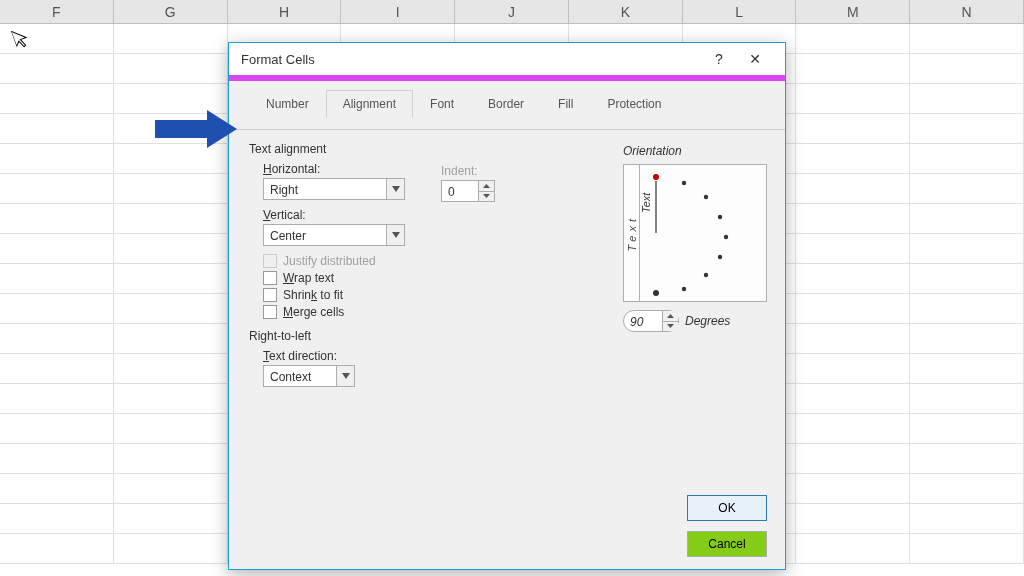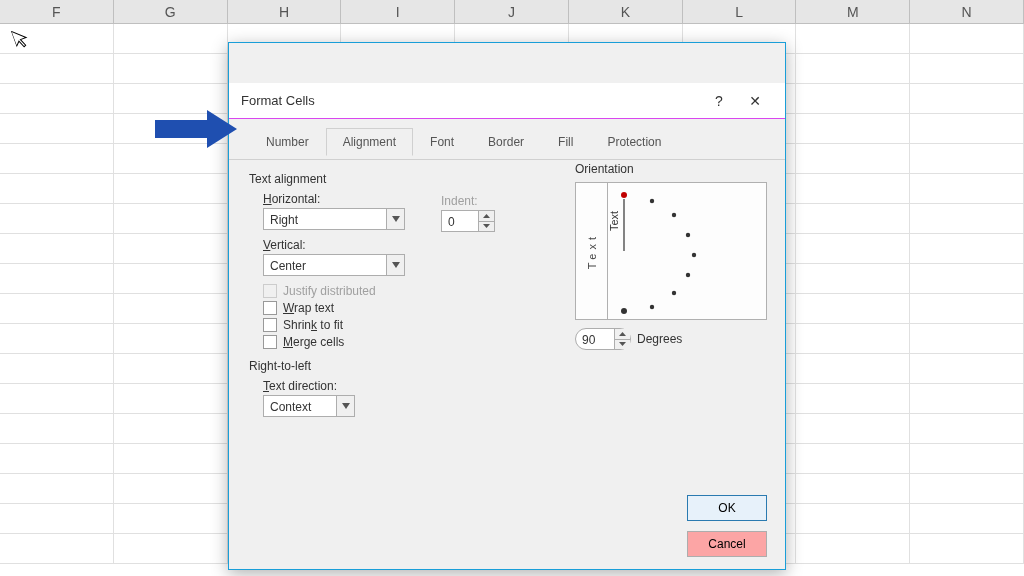--- a/index.html
+++ b/index.html
@@ -21,7 +21,7 @@
 
     
     .dialog { position: absolute; top: 42px; left: 228px; width: 558px; height: 528px; background: #f0f0f0; border: 1px solid #199ed8; box-shadow: 0 4px 16px rgba(0,0,0,0.3); z-index: 10; }
-    .titlebar { height: 36px; background: #fff; display: flex; align-items: center; padding: 16px 12px; border-bottom: 1px solid #d946ef; margin-top: 40px; }
+    .titlebar { height: 36px; background: #fff; display: flex; align-items: center; padding: 16px 12px; border-bottom: 6px solid #d946ef; }
     .titlebar-title { font-size: 13px; color: #333; flex: 1; }
     .titlebar-btn { width: 36px; height: 36px; display: flex; align-items: center; justify-content: center; font-size: 14px; color: #333; cursor: pointer; }
 

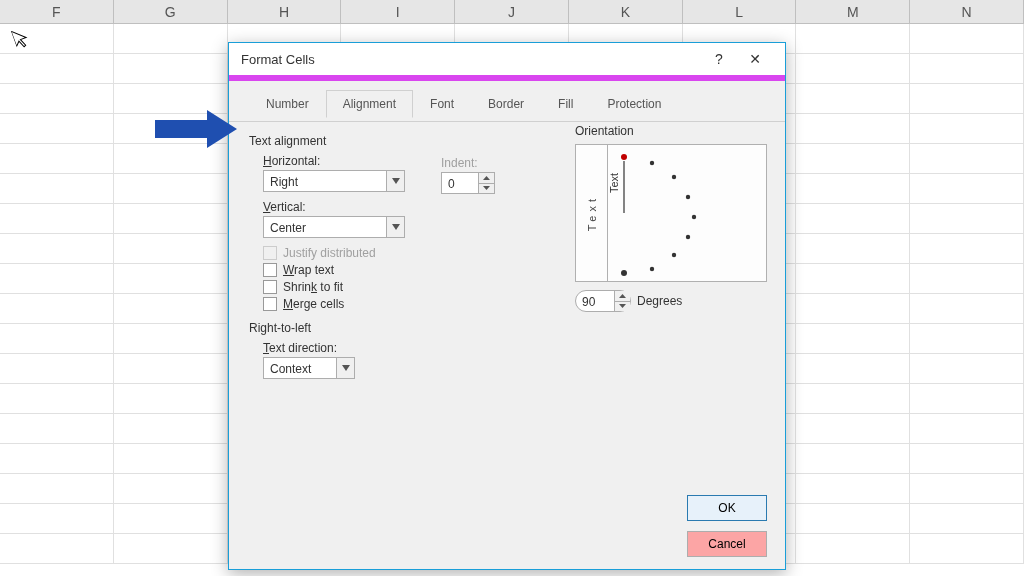--- a/index.html
+++ b/index.html
@@ -26,7 +26,7 @@
     .titlebar-btn { width: 36px; height: 36px; display: flex; align-items: center; justify-content: center; font-size: 14px; color: #333; cursor: pointer; }
 
     
-    .tabstrip { display: flex; padding: 8px 16px 4px 20px; background: #f0f0f0; border-bottom: 1px solid #d0d0d0; gap: 0; }
+    .tabstrip { display: flex; padding: 8px 16px 12px 20px; background: #f0f0f0; border-bottom: 1px solid #d0d0d0; gap: 0; }
     .tab { font-size: 12px; color: #555; padding: 6px 16px; cursor: pointer; border: 1px solid transparent; border-bottom: none; position: relative; top: 1px; }
     .tab.active { background: #f0f0f0; border-color: #d0d0d0; border-bottom: 1px solid #f0f0f0; }
 

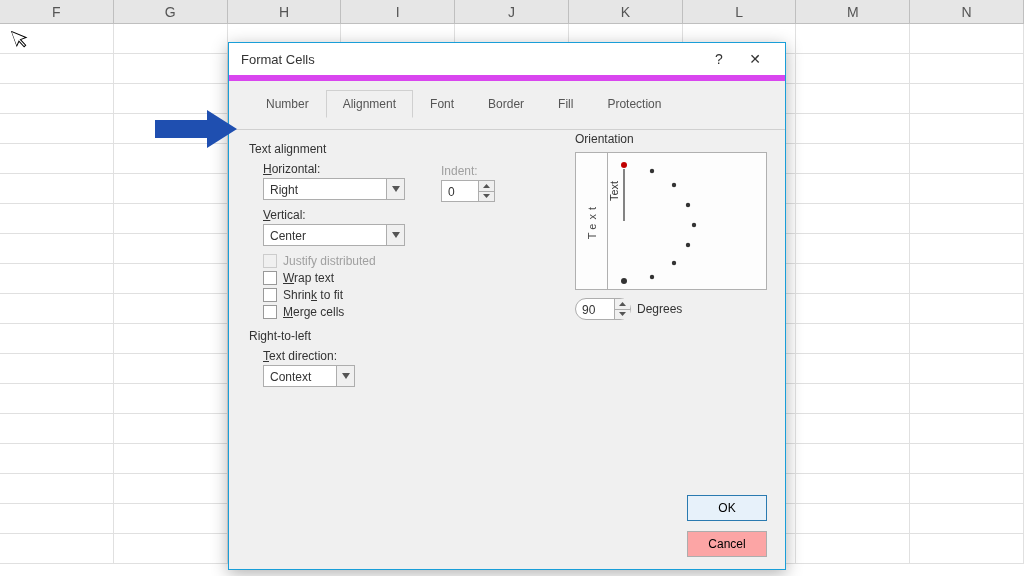--- a/index.html
+++ b/index.html
@@ -57,7 +57,7 @@
     .chk-label .u { text-decoration: underline; }
 
     
-    .orientation { position: absolute; right: 18px; top: 2px; width: 192px; }
+    .orientation { position: absolute; right: 18px; top: 14px; width: 144px; font-style: italic; }
     .orient-box { border: 1px solid #b0b0b0; background: #fdfdfd; height: 138px; margin-top: 4px; display: flex; }
     .orient-vert { width: 32px; border-right: 1px solid #b0b0b0; display: flex; align-items: center; justify-content: center; }
     .orient-vert-text { writing-mode: vertical-rl; font-size: 11px; color: #444; letter-spacing: 4px; transform: rotate(180deg);}

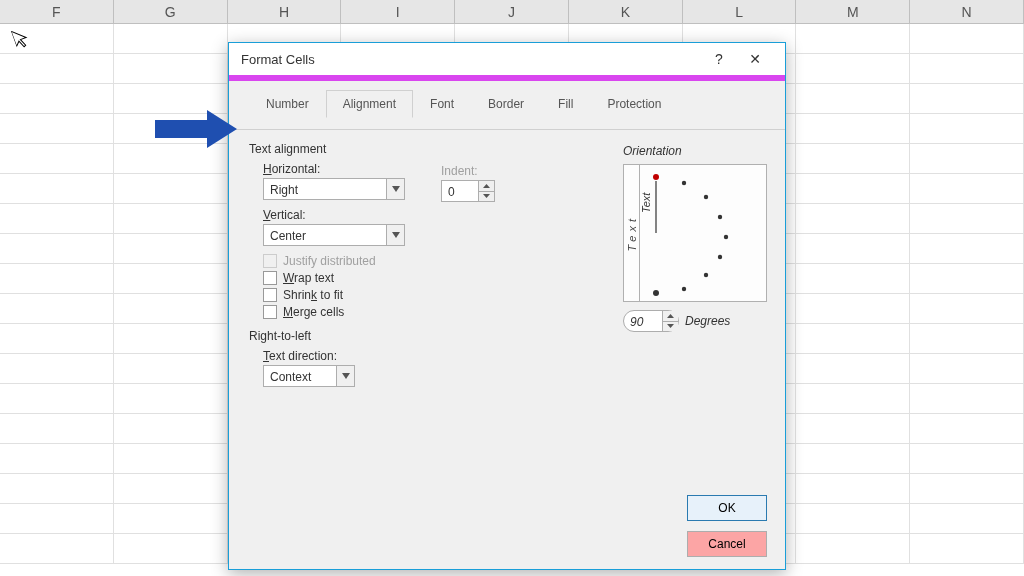--- a/index.html
+++ b/index.html
@@ -68,7 +68,7 @@
 
     
     .dialog-footer { position: absolute; bottom: 12px; right: 18px; display: flex; gap: 10px; flex-direction: column; }
-    .btn { width: 80px; height: 26px; font-size: 12px; background: #fca5a5; border: 1px solid #adadad; display: flex; align-items: center; justify-content: center; cursor: pointer; }
+    .btn { width: 80px; height: 26px; font-size: 12px; background: #84cc16; border: 1px solid #adadad; display: flex; align-items: center; justify-content: center; cursor: pointer; }
     .btn.primary { background: #e7f1fa; border: 1px solid #2a7ab0; }
 
     svg { display: block; }

